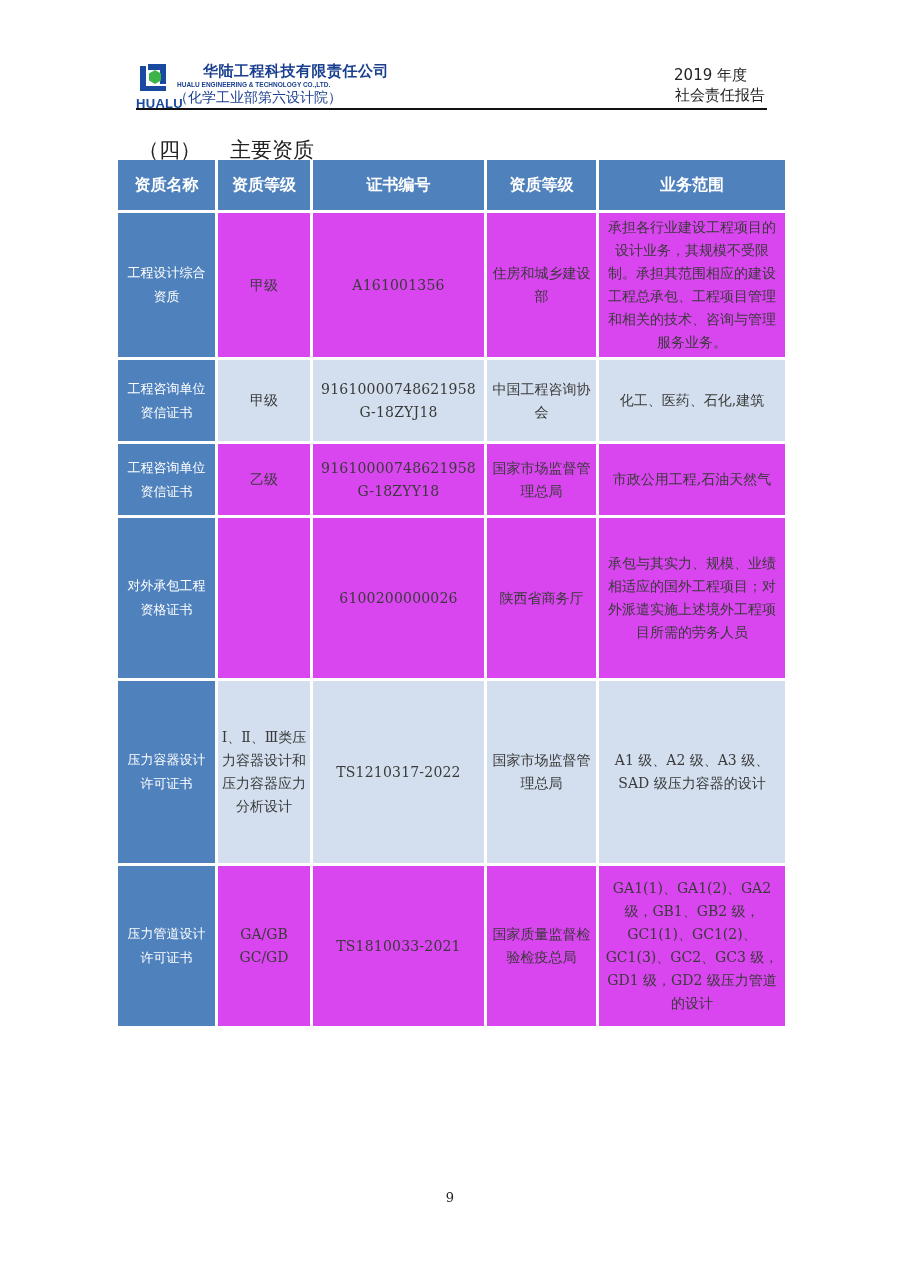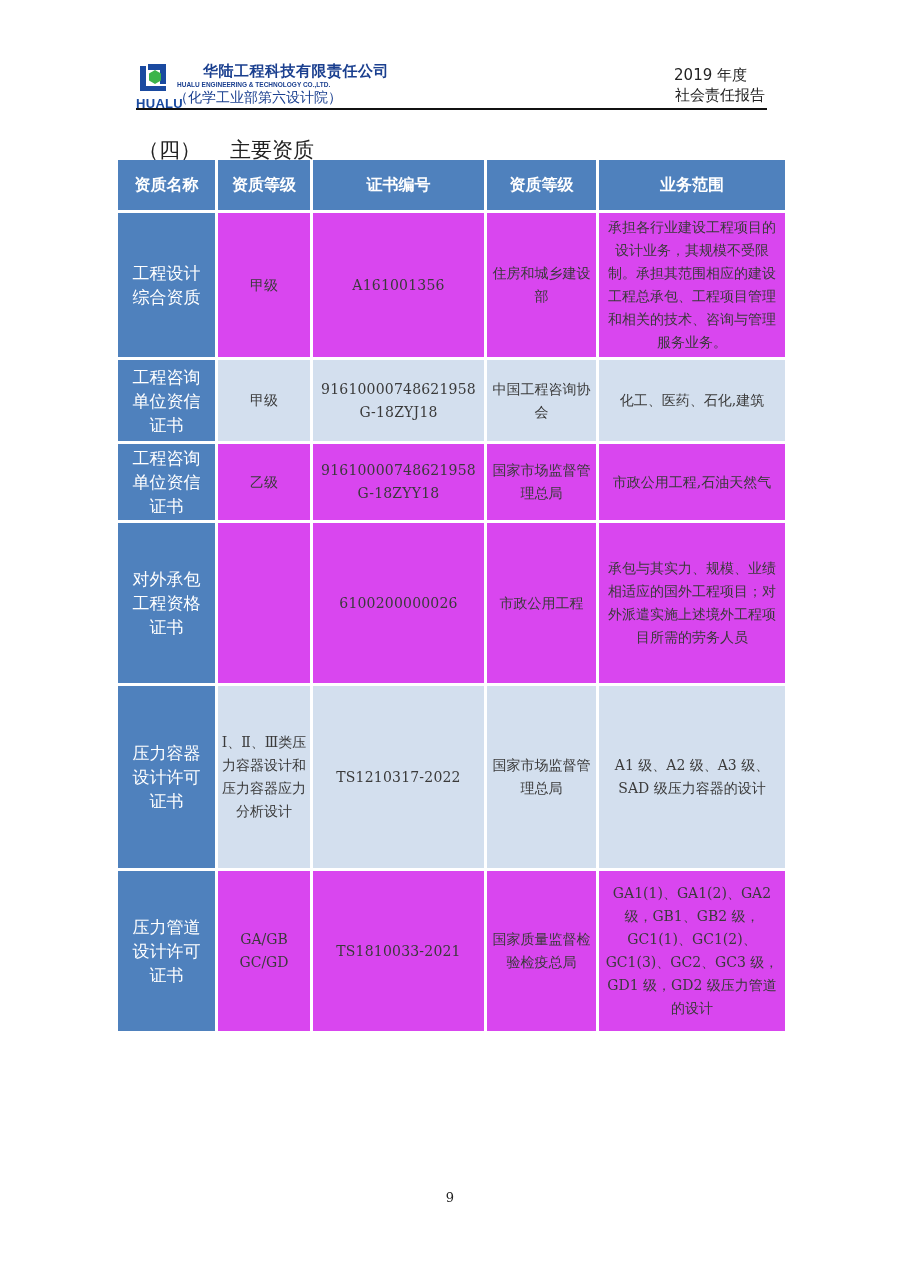--- a/index.html
+++ b/index.html
@@ -30,7 +30,7 @@
                padding: 2px 3px; color: #3a3a3a;
                font-family: "DejaVu Serif", "Liberation Serif", serif; }
   table.q td.name { background: #4f81bd; color: #fff; font-family: "DejaVu Sans", sans-serif;
-                    font-size: 17px; line-height: 24px; padding: 2px 8px; }
+                    font-size: 13px; line-height: 24px; padding: 2px 8px; }
   table.q tr.dark td:not(.name) { background: #d946ef; }
   table.q tr.light td:not(.name) { background: #d3dfee; }
   td.code { font-size: 13.5px; letter-spacing: 0.2px; }

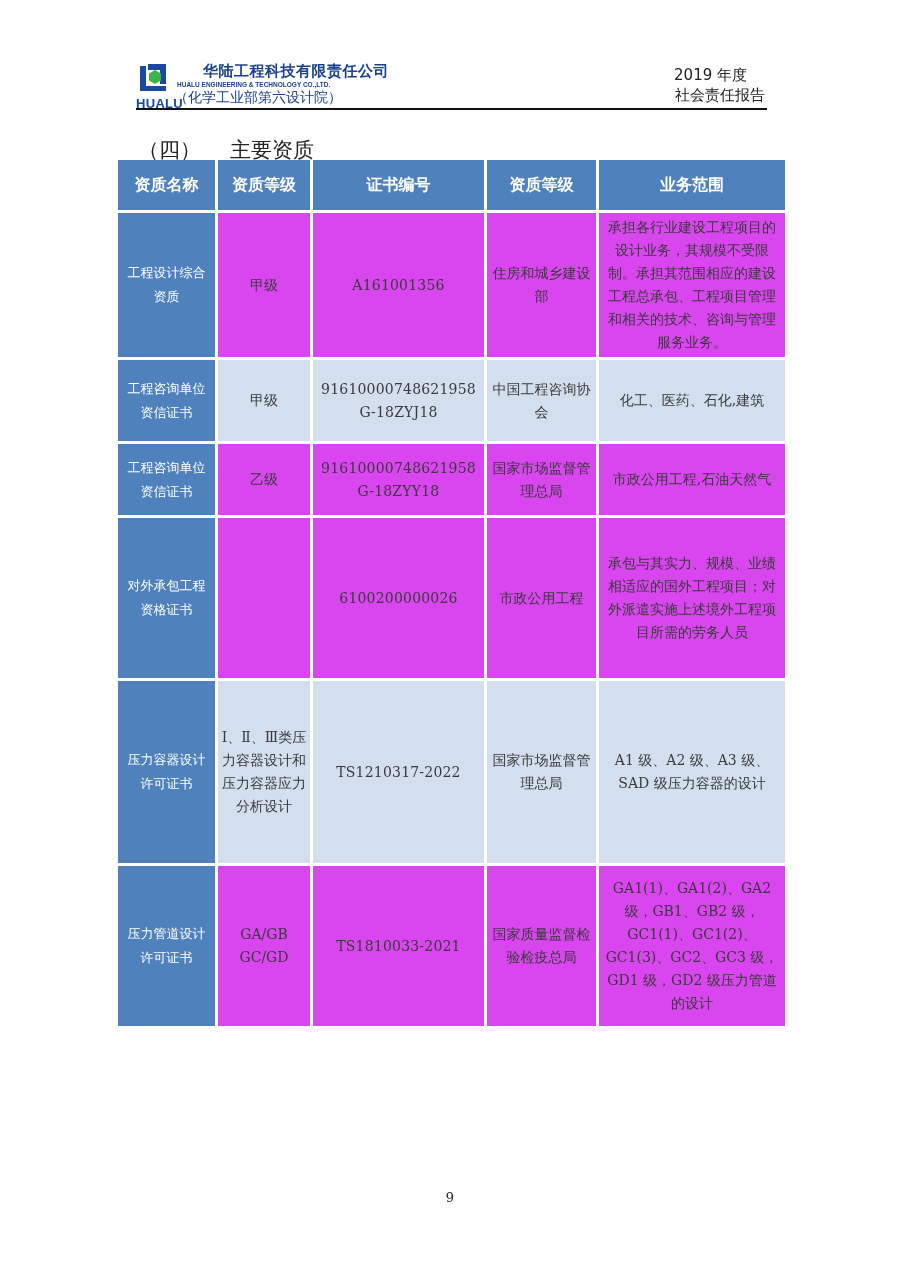--- a/index.html
+++ b/index.html
@@ -105,7 +105,7 @@
       <td class="name">对外承包工程资格证书</td>
       <td></td>
       <td class="code">6100200000026</td>
-      <td>市政公用工程</td>
+      <td>陕西省商务厅</td>
       <td class="scope">承包与其实力、规模、业绩相适应的国外工程项目；对外派遣实施上述境外工程项目所需的劳务人员</td>
     </tr>
     <tr class="light" style="height:182px">

